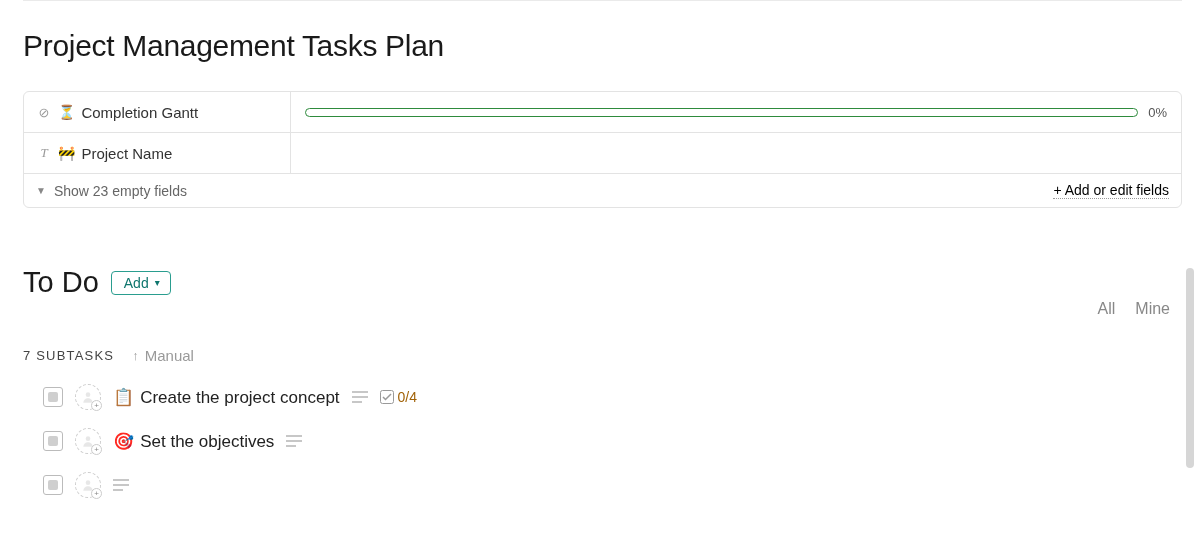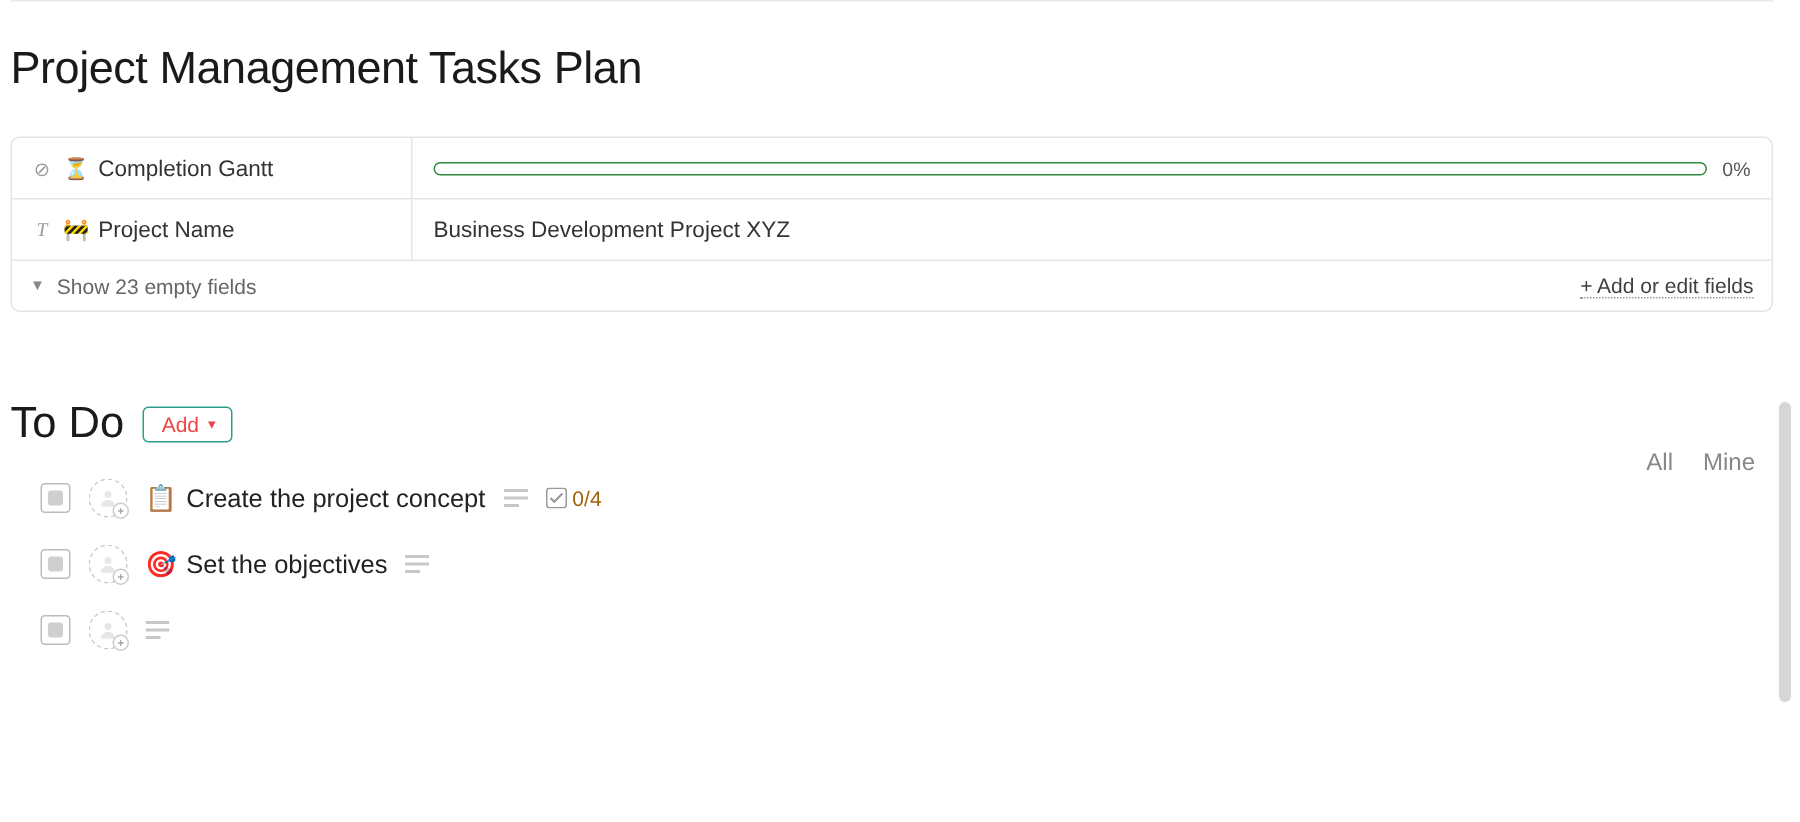--- a/index.html
+++ b/index.html
@@ -4,7 +4,7 @@
 <style>
   * { box-sizing: border-box; margin: 0; padding: 0; }
   html, body { width: 1200px; height: 548px; font-family: -apple-system, BlinkMacSystemFont, "Segoe UI", Helvetica, Arial, sans-serif; color: #1a1a1a; background: #fff; overflow: hidden; }
-  .page { padding: 0 18px 0 7px; position: relative; height: 100%; }
+  .page { padding: 0 18px 0 7px; position: relative; height: 100%; margin-left: 16px; }
   .hr-top { border-top: 1px solid #eaeaea; margin-bottom: 28px; }
   .title { font-size: 30px; font-weight: 400; letter-spacing: -0.3px; margin-bottom: 28px; }
   .fields-table { border: 1px solid #e3e3e3; border-radius: 6px; overflow: hidden; font-size: 15px; }

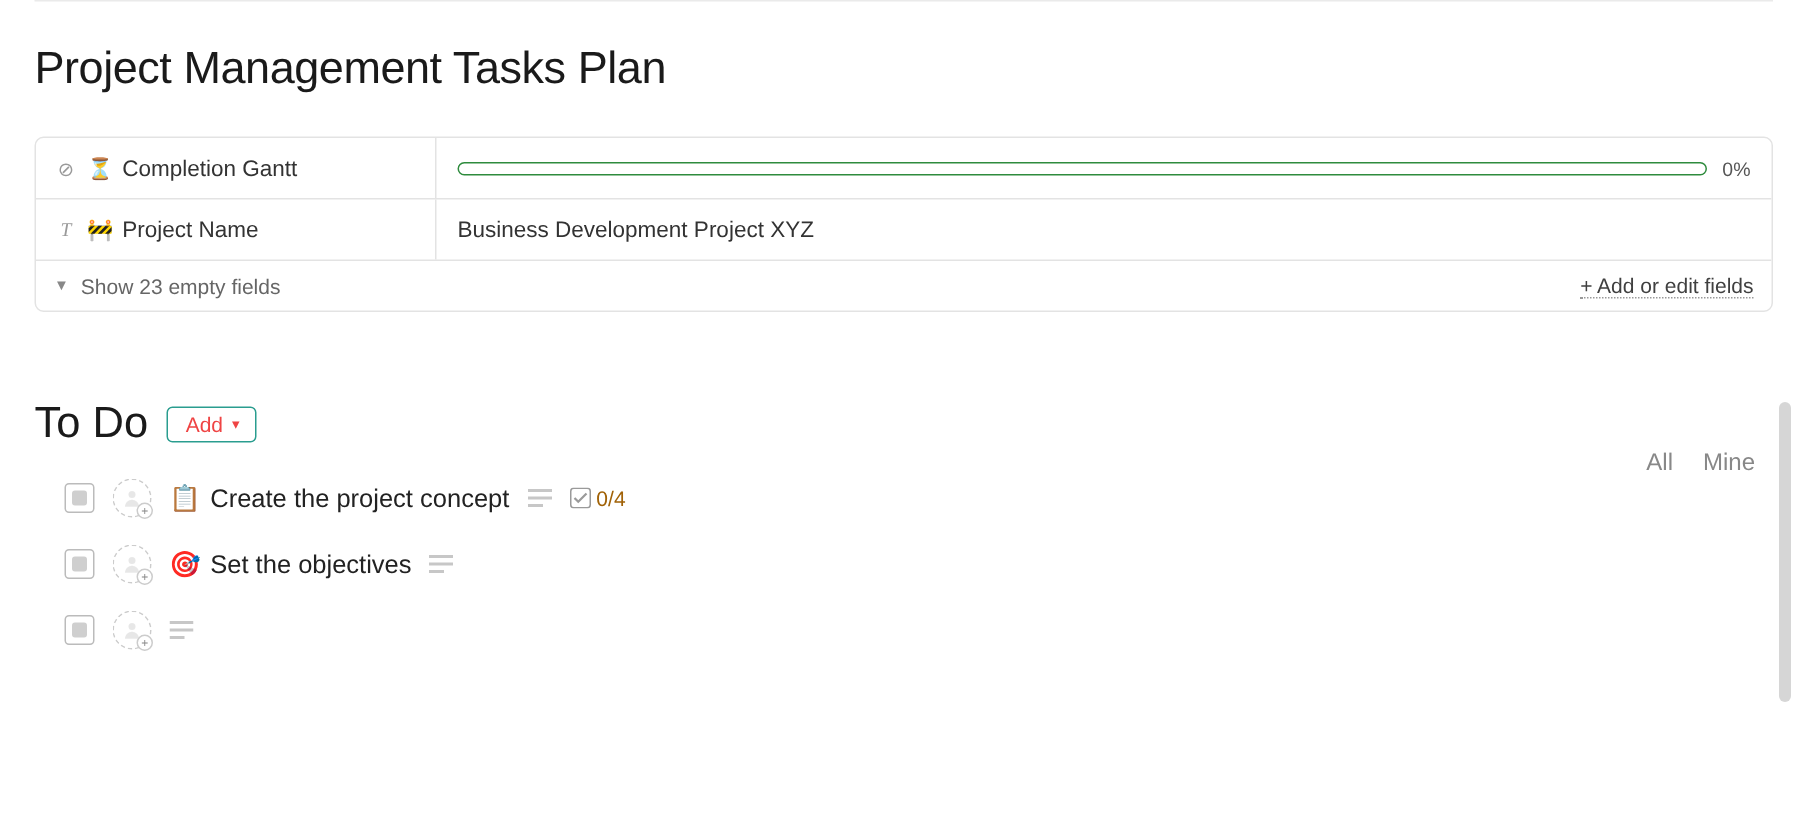--- a/index.html
+++ b/index.html
@@ -73,7 +73,6 @@
         <span class="emoji">🚧</span>
         <span>Project Name</span>
       </div>
-      <div class="field-value">Business Development Project XYZ</div>
     </div>
     <div class="fields-footer">
       <div class="show-empty">

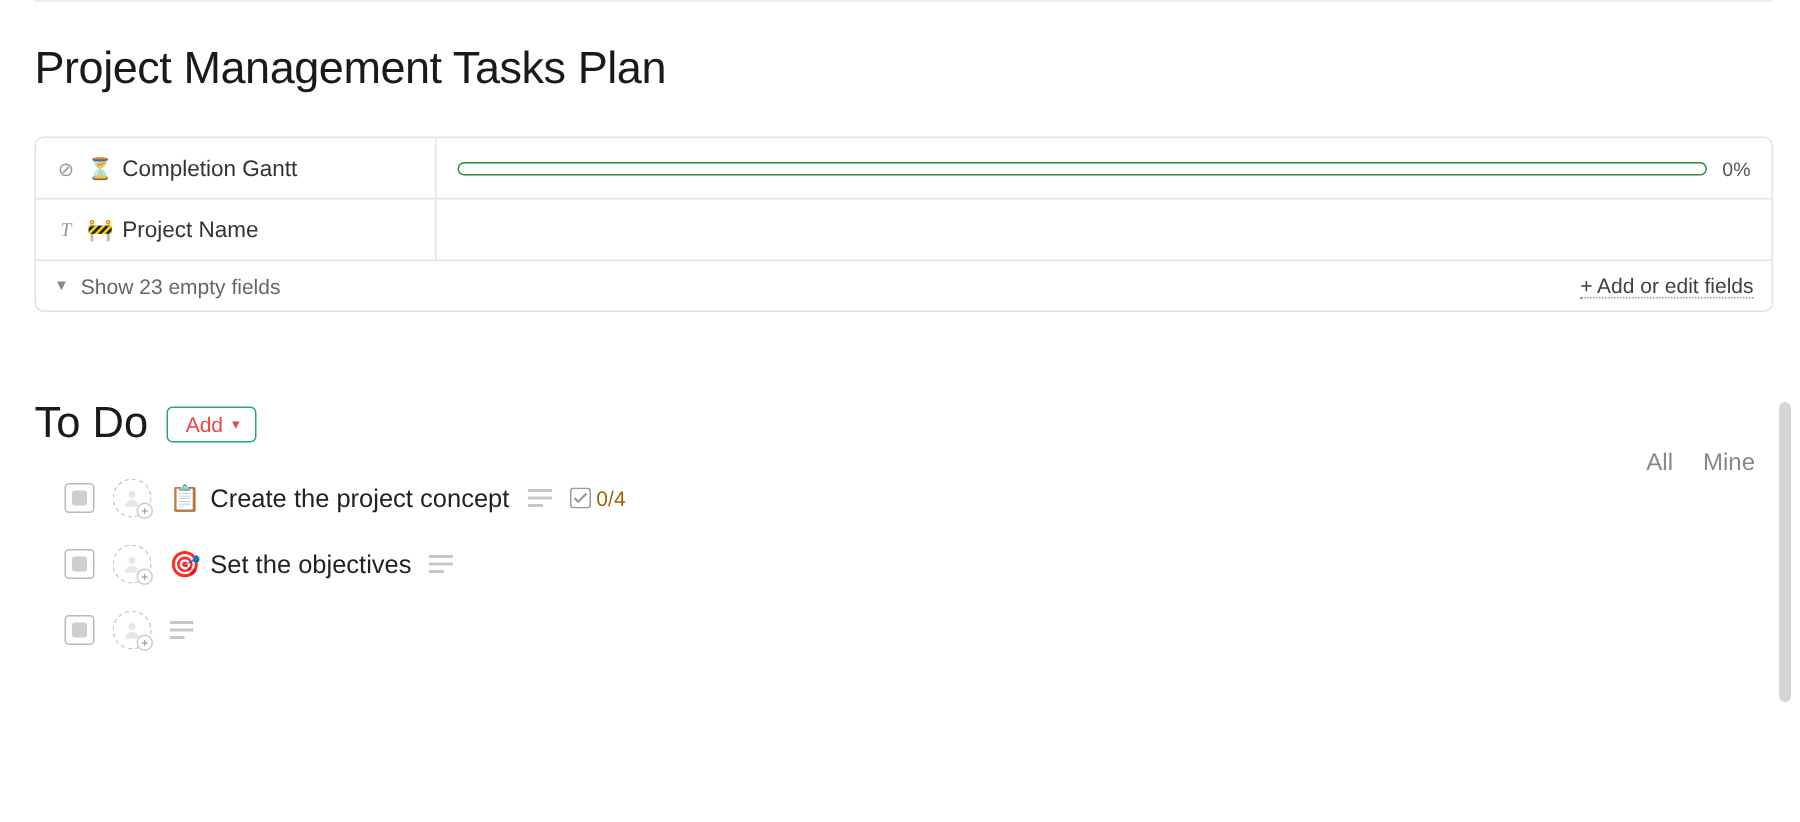--- a/index.html
+++ b/index.html
@@ -20,7 +20,7 @@
   .fields-footer { display:flex; justify-content: space-between; align-items:center; padding: 8px 12px; font-size: 14px; color: #666; }
   .show-empty { display:flex; align-items:center; gap:8px; cursor:pointer; }
   .caret-down { font-size: 10px; color:#888; }
-  .add-fields { color:#404040; border-bottom: 1px dotted #999; cursor:pointer; font-size:14px; }
+  .add-fields { color:#000000; border-bottom: 1px dotted #999; cursor:pointer; font-size:14px; }
   .section-header { display:flex; align-items:center; gap:12px; margin-top: 58px; }
   .section-title { font-size: 29px; font-weight:400; }
   .add-btn { border:1px solid #2a9d8f; color:#ef4444; background:#fff; border-radius:4px; padding:3px 10px 3px 12px; font-size:14px; display:flex; align-items:center; gap:6px; cursor:pointer; }

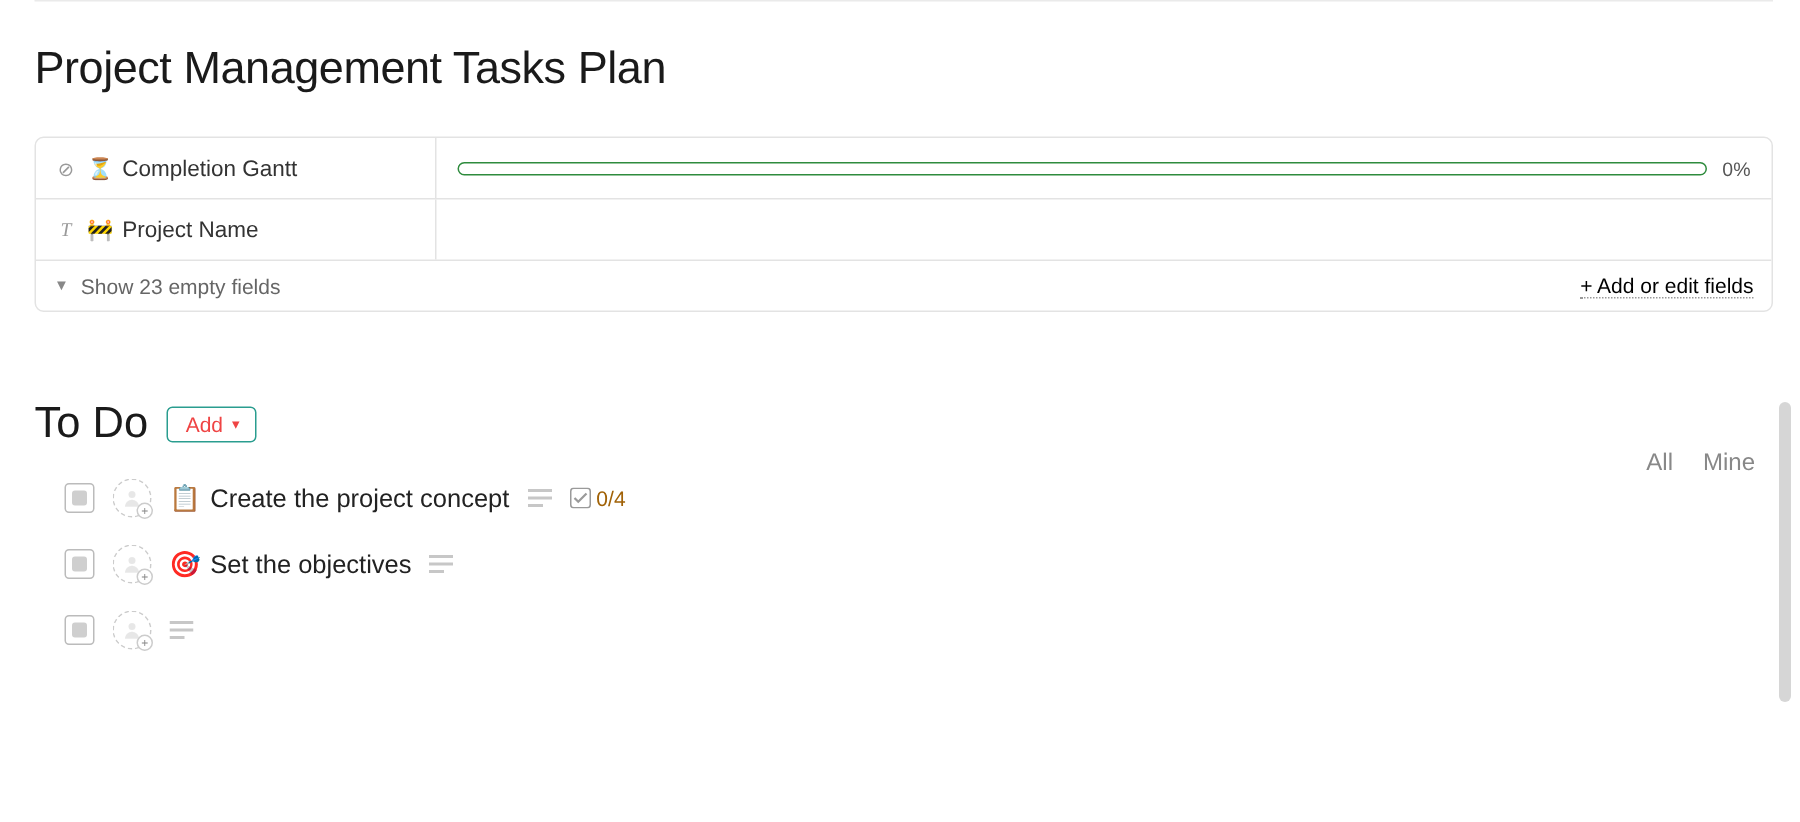--- a/index.html
+++ b/index.html
@@ -23,7 +23,7 @@
   .add-fields { color:#000000; border-bottom: 1px dotted #999; cursor:pointer; font-size:14px; }
   .section-header { display:flex; align-items:center; gap:12px; margin-top: 58px; }
   .section-title { font-size: 29px; font-weight:400; }
-  .add-btn { border:1px solid #2a9d8f; color:#ef4444; background:#fff; border-radius:4px; padding:3px 10px 3px 12px; font-size:14px; display:flex; align-items:center; gap:6px; cursor:pointer; }
+  .add-btn { border:1px solid #2a9d8f; color:#0f766e; background:#fff; border-radius:4px; padding:3px 10px 3px 12px; font-size:14px; display:flex; align-items:center; gap:6px; cursor:pointer; }
   .add-btn .caret { font-size:10px; }
   .filters { position:absolute; right:30px; top:300px; display:flex; gap:20px; font-size:16px; color:#888; }
   .filters span { cursor:pointer; }

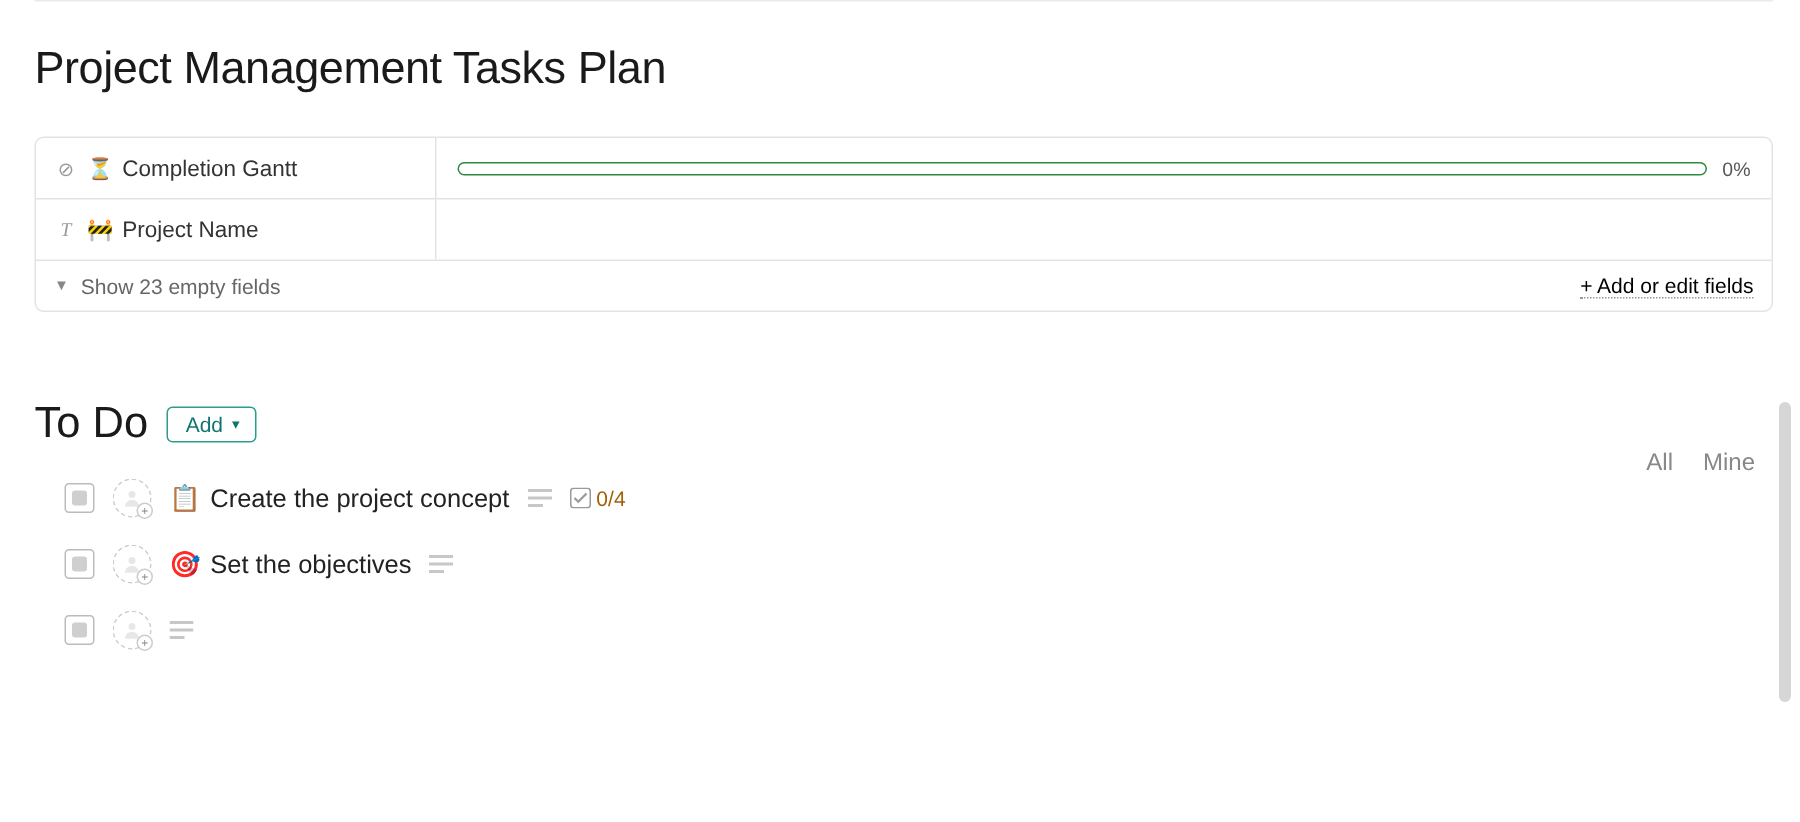--- a/index.html
+++ b/index.html
@@ -96,6 +96,13 @@
     <span>Mine</span>
   </div>
 
+  <div class="subtasks-meta">
+    <span class="subtasks-count">7 SUBTASKS</span>
+    <span class="manual-sort">
+      <span class="arrow-up">↑</span>
+      <span>Manual</span>
+    </span>
+  </div>
 
   <div class="task-list">
 

